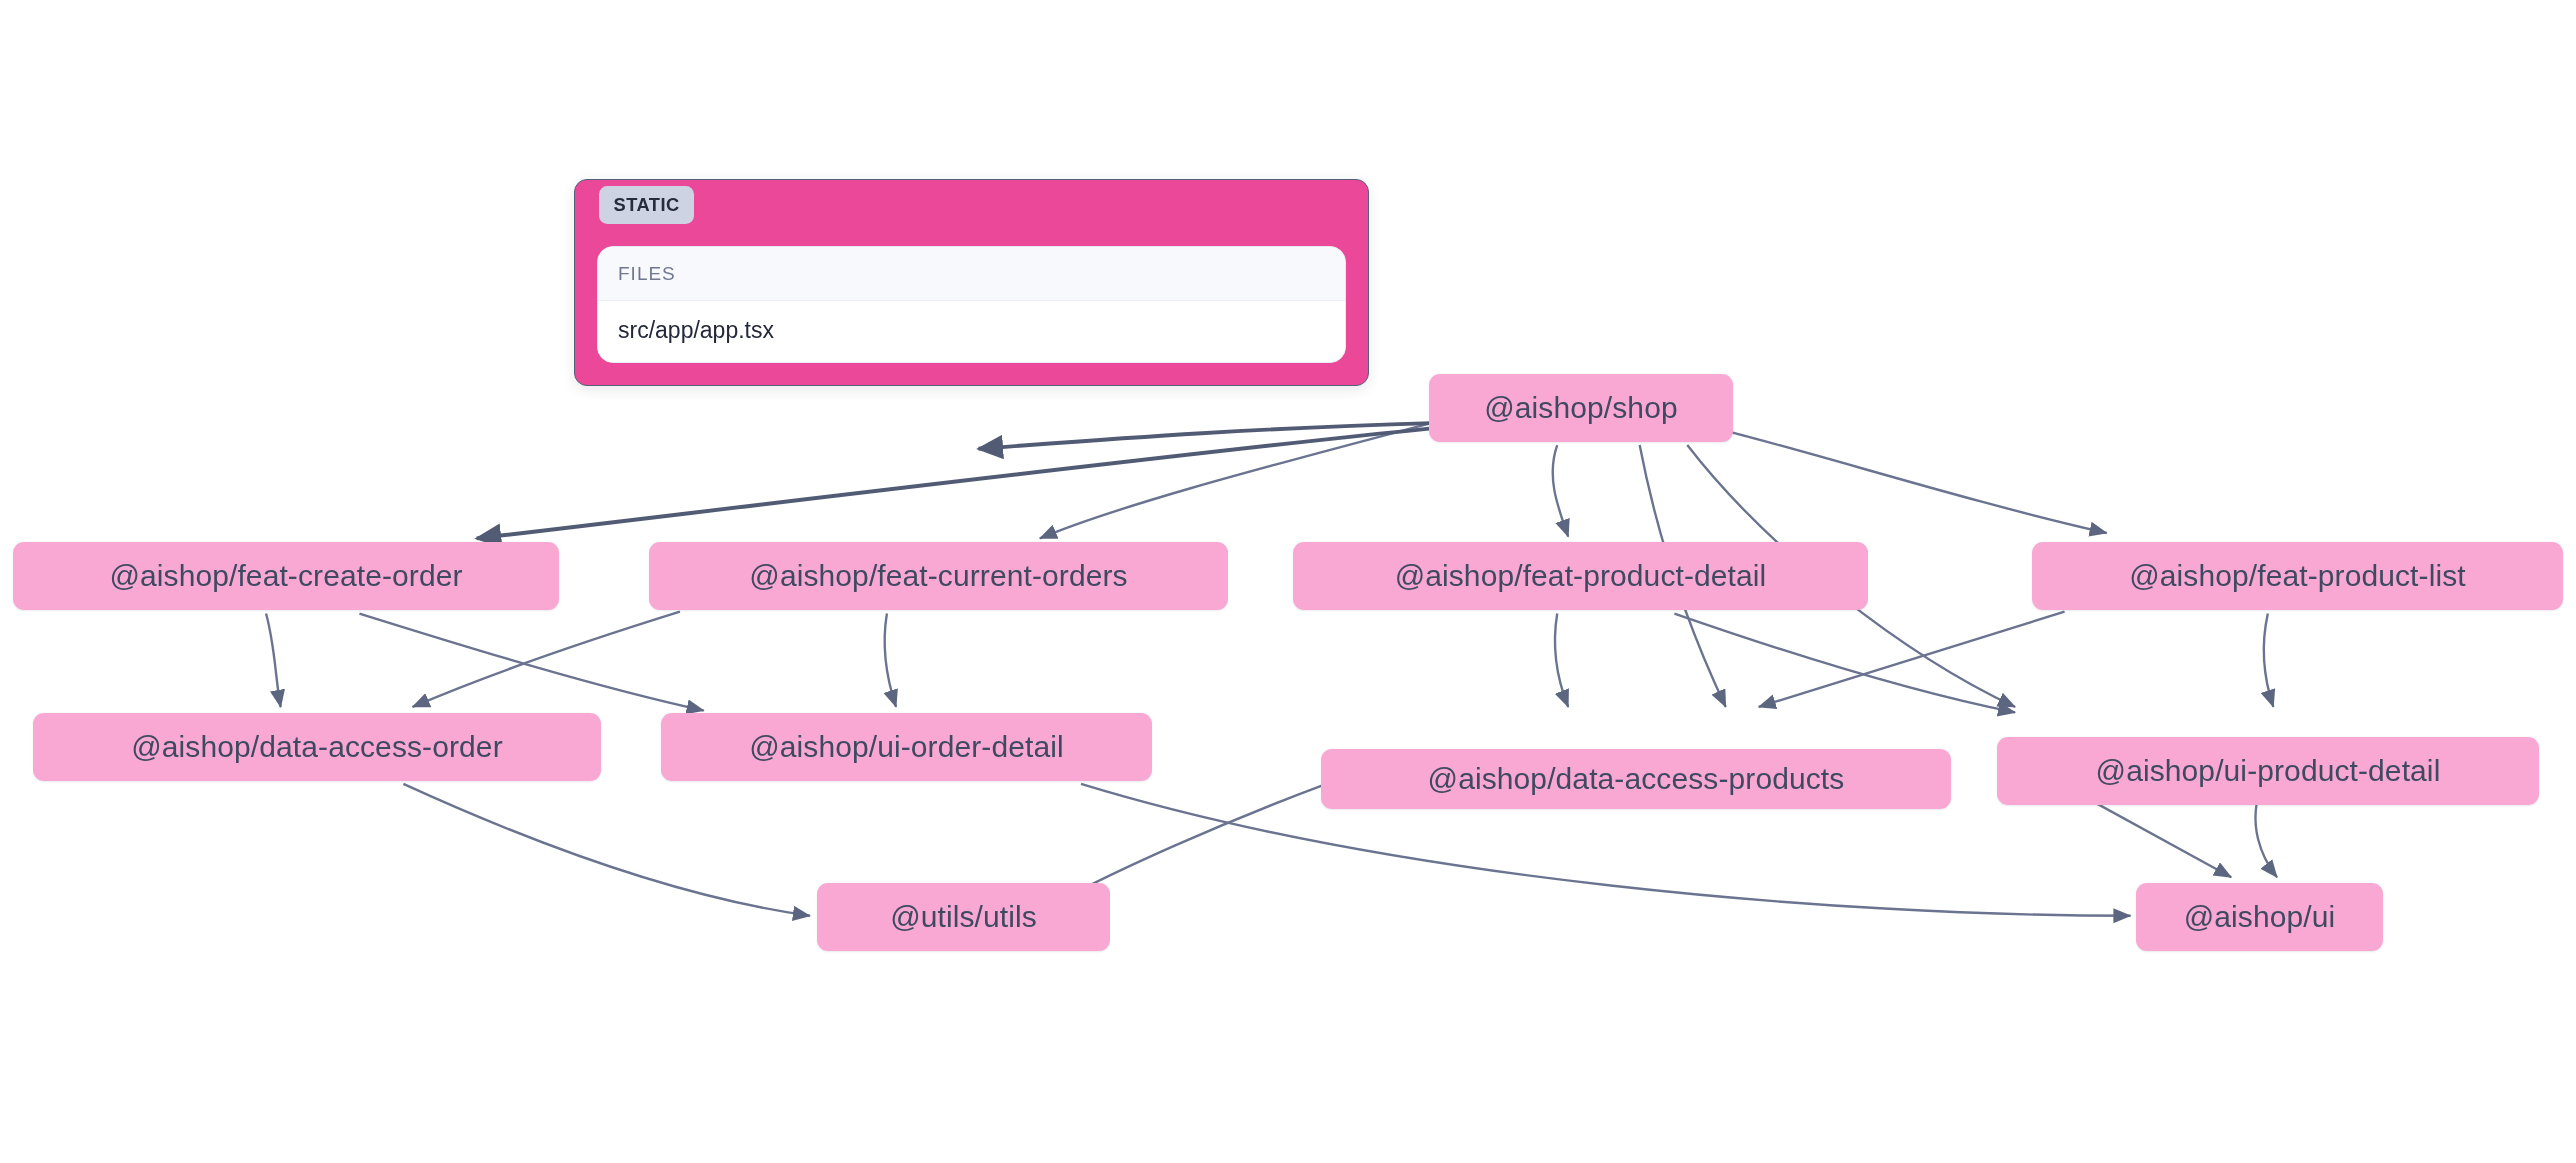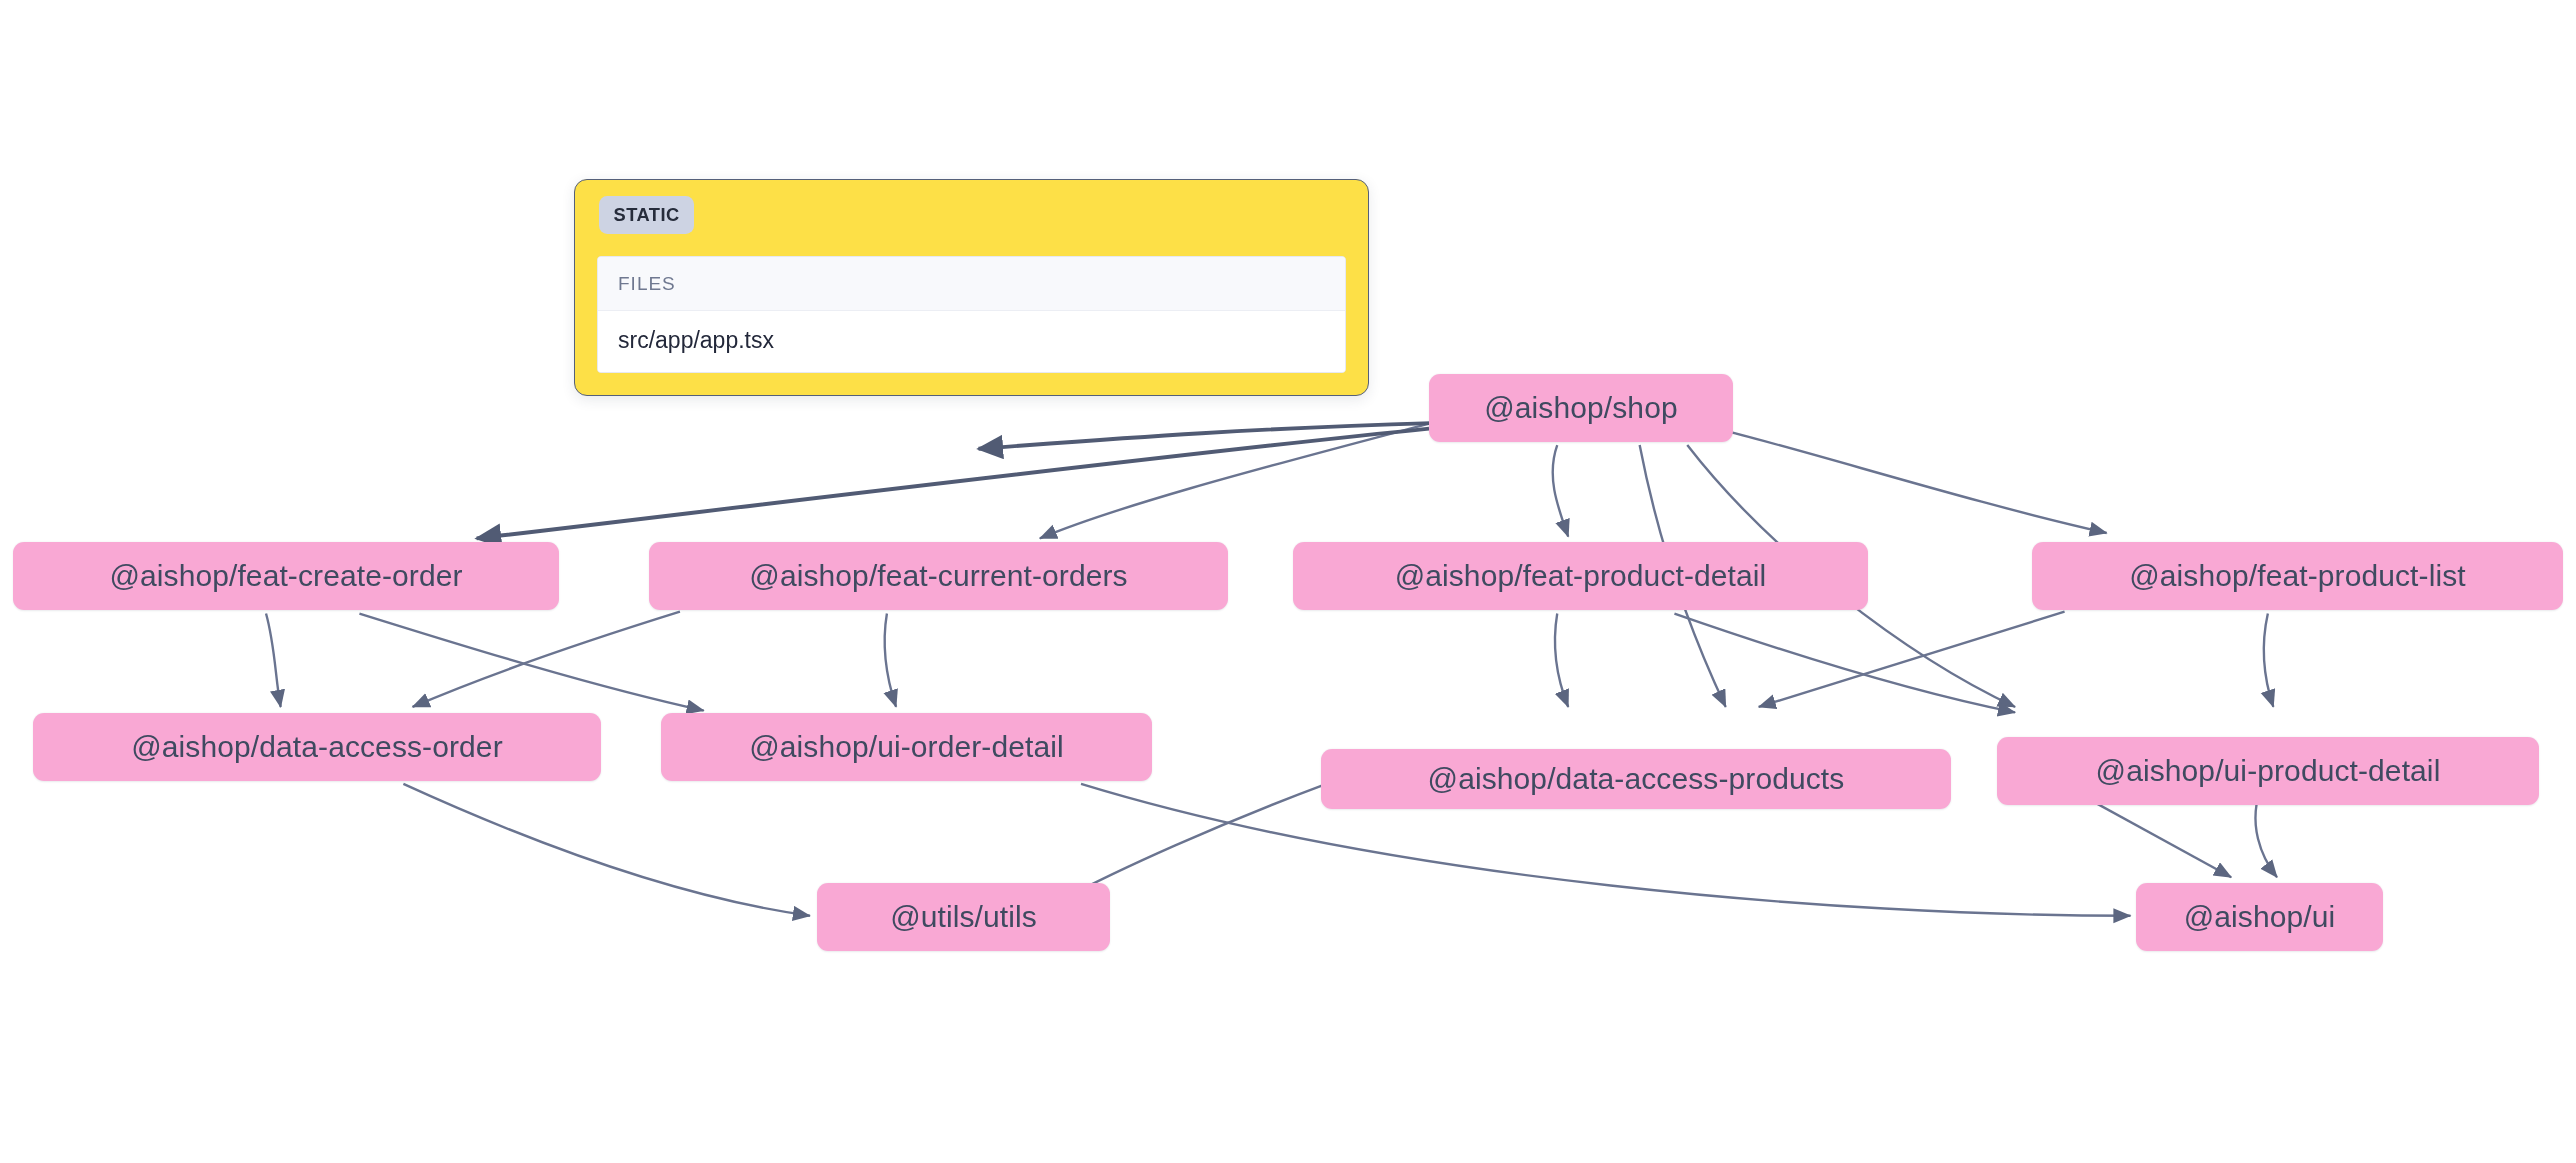--- a/index.html
+++ b/index.html
@@ -57,10 +57,10 @@
     top: 179px;
     width: 795px;
     box-sizing: border-box;
-    background: #fde047;
+    background: #ec4899;
     border: 1.8px solid #55607a;
     border-radius: 13px;
-    padding: 14px 22px 22px 22px;
+    padding: 4px 22px 22px 22px;
     box-shadow: 0 3.7px 13px rgba(40,48,70,0.10);
     z-index: 5;
   }

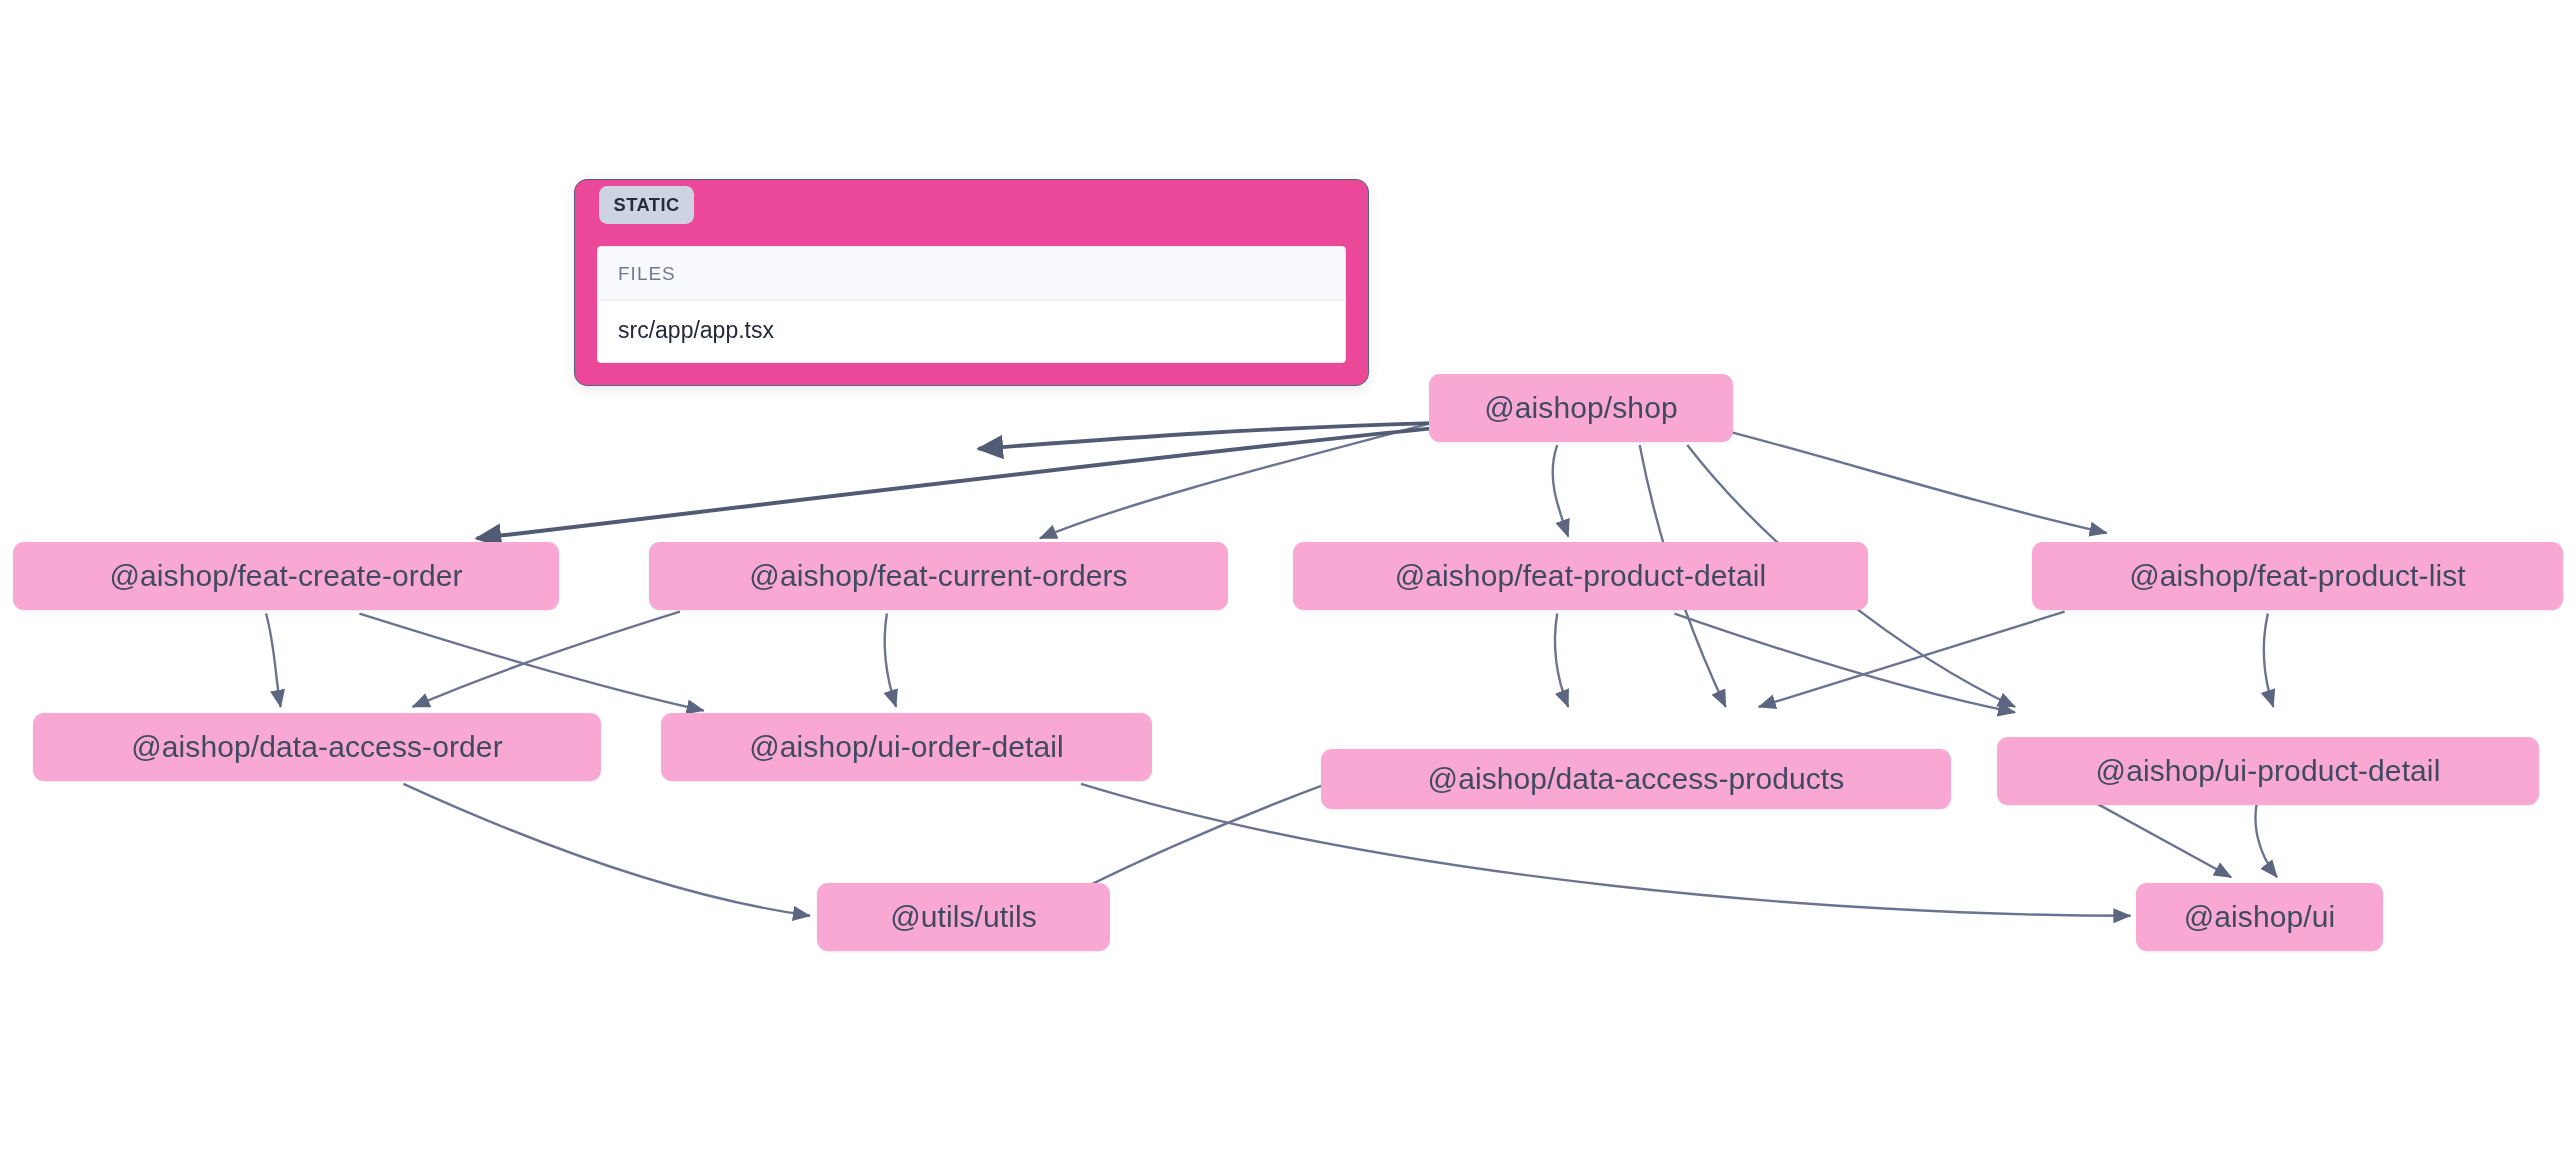--- a/index.html
+++ b/index.html
@@ -95,7 +95,7 @@
   .files-panel {
     margin-top: 22px;
     border: 0.9px solid #e7e9f0;
-    border-radius: 4px;
+    border-radius: 16px;
     overflow: hidden;
     background: #ffffff;
   }

